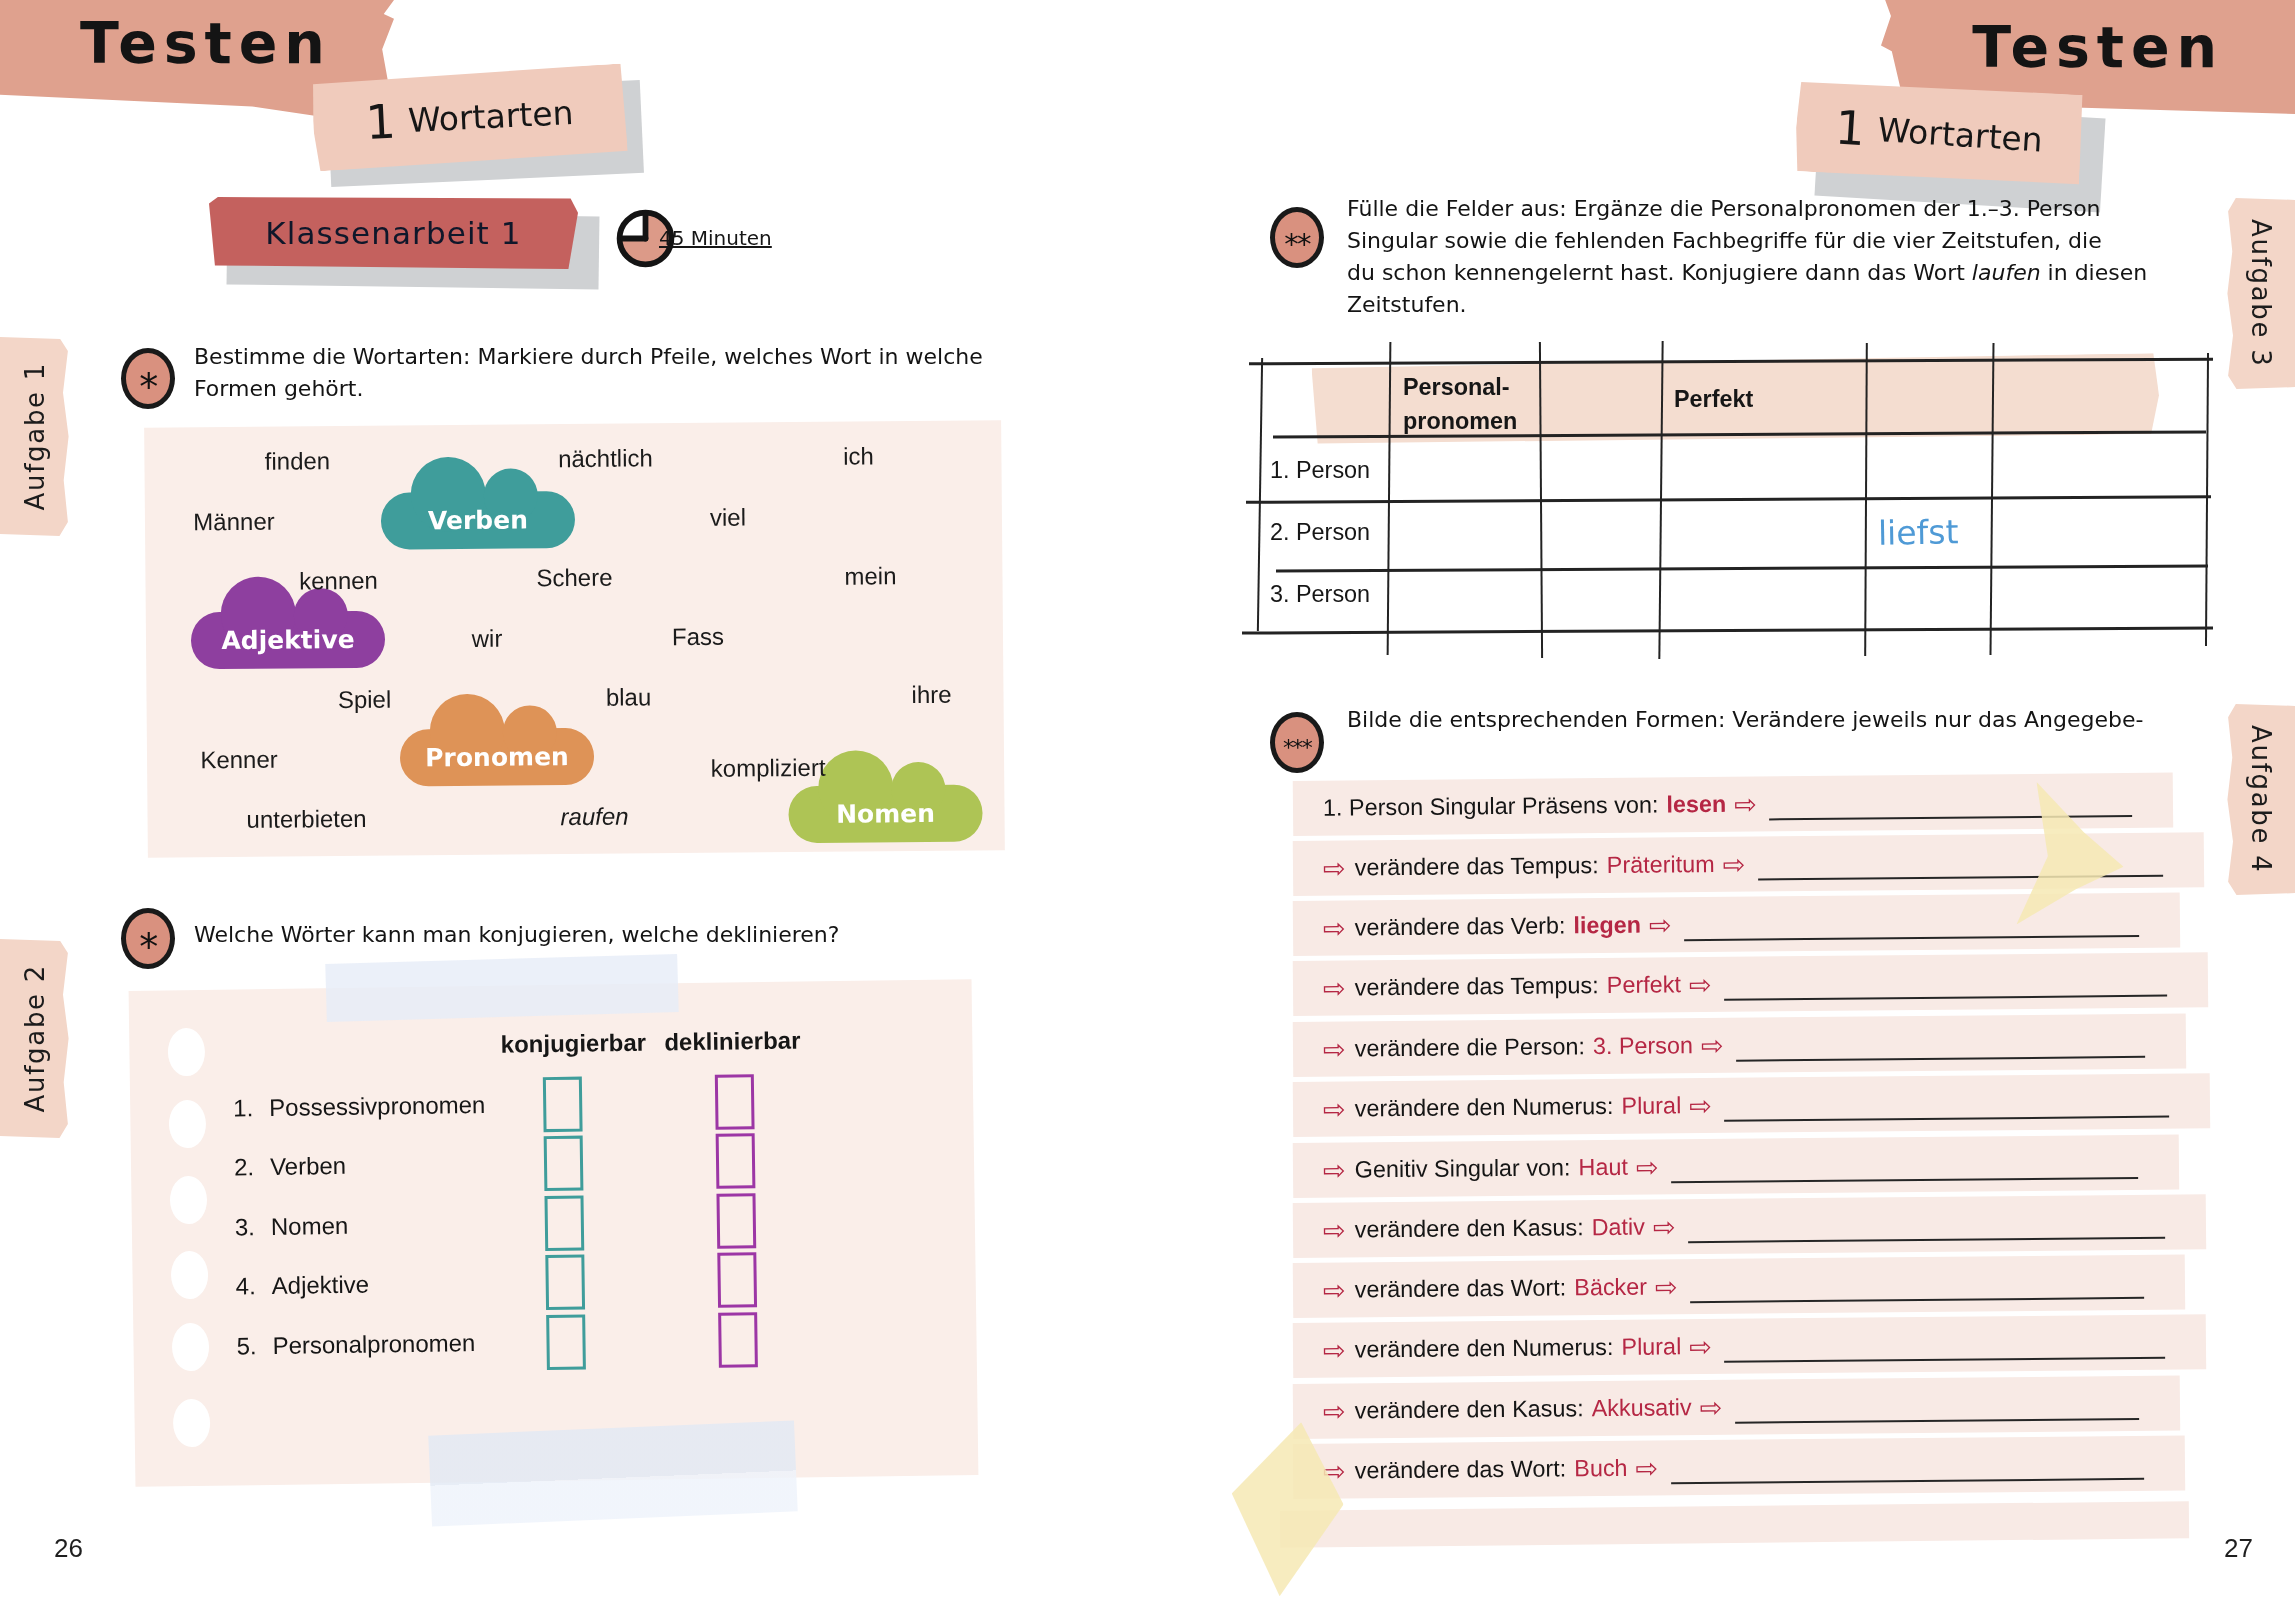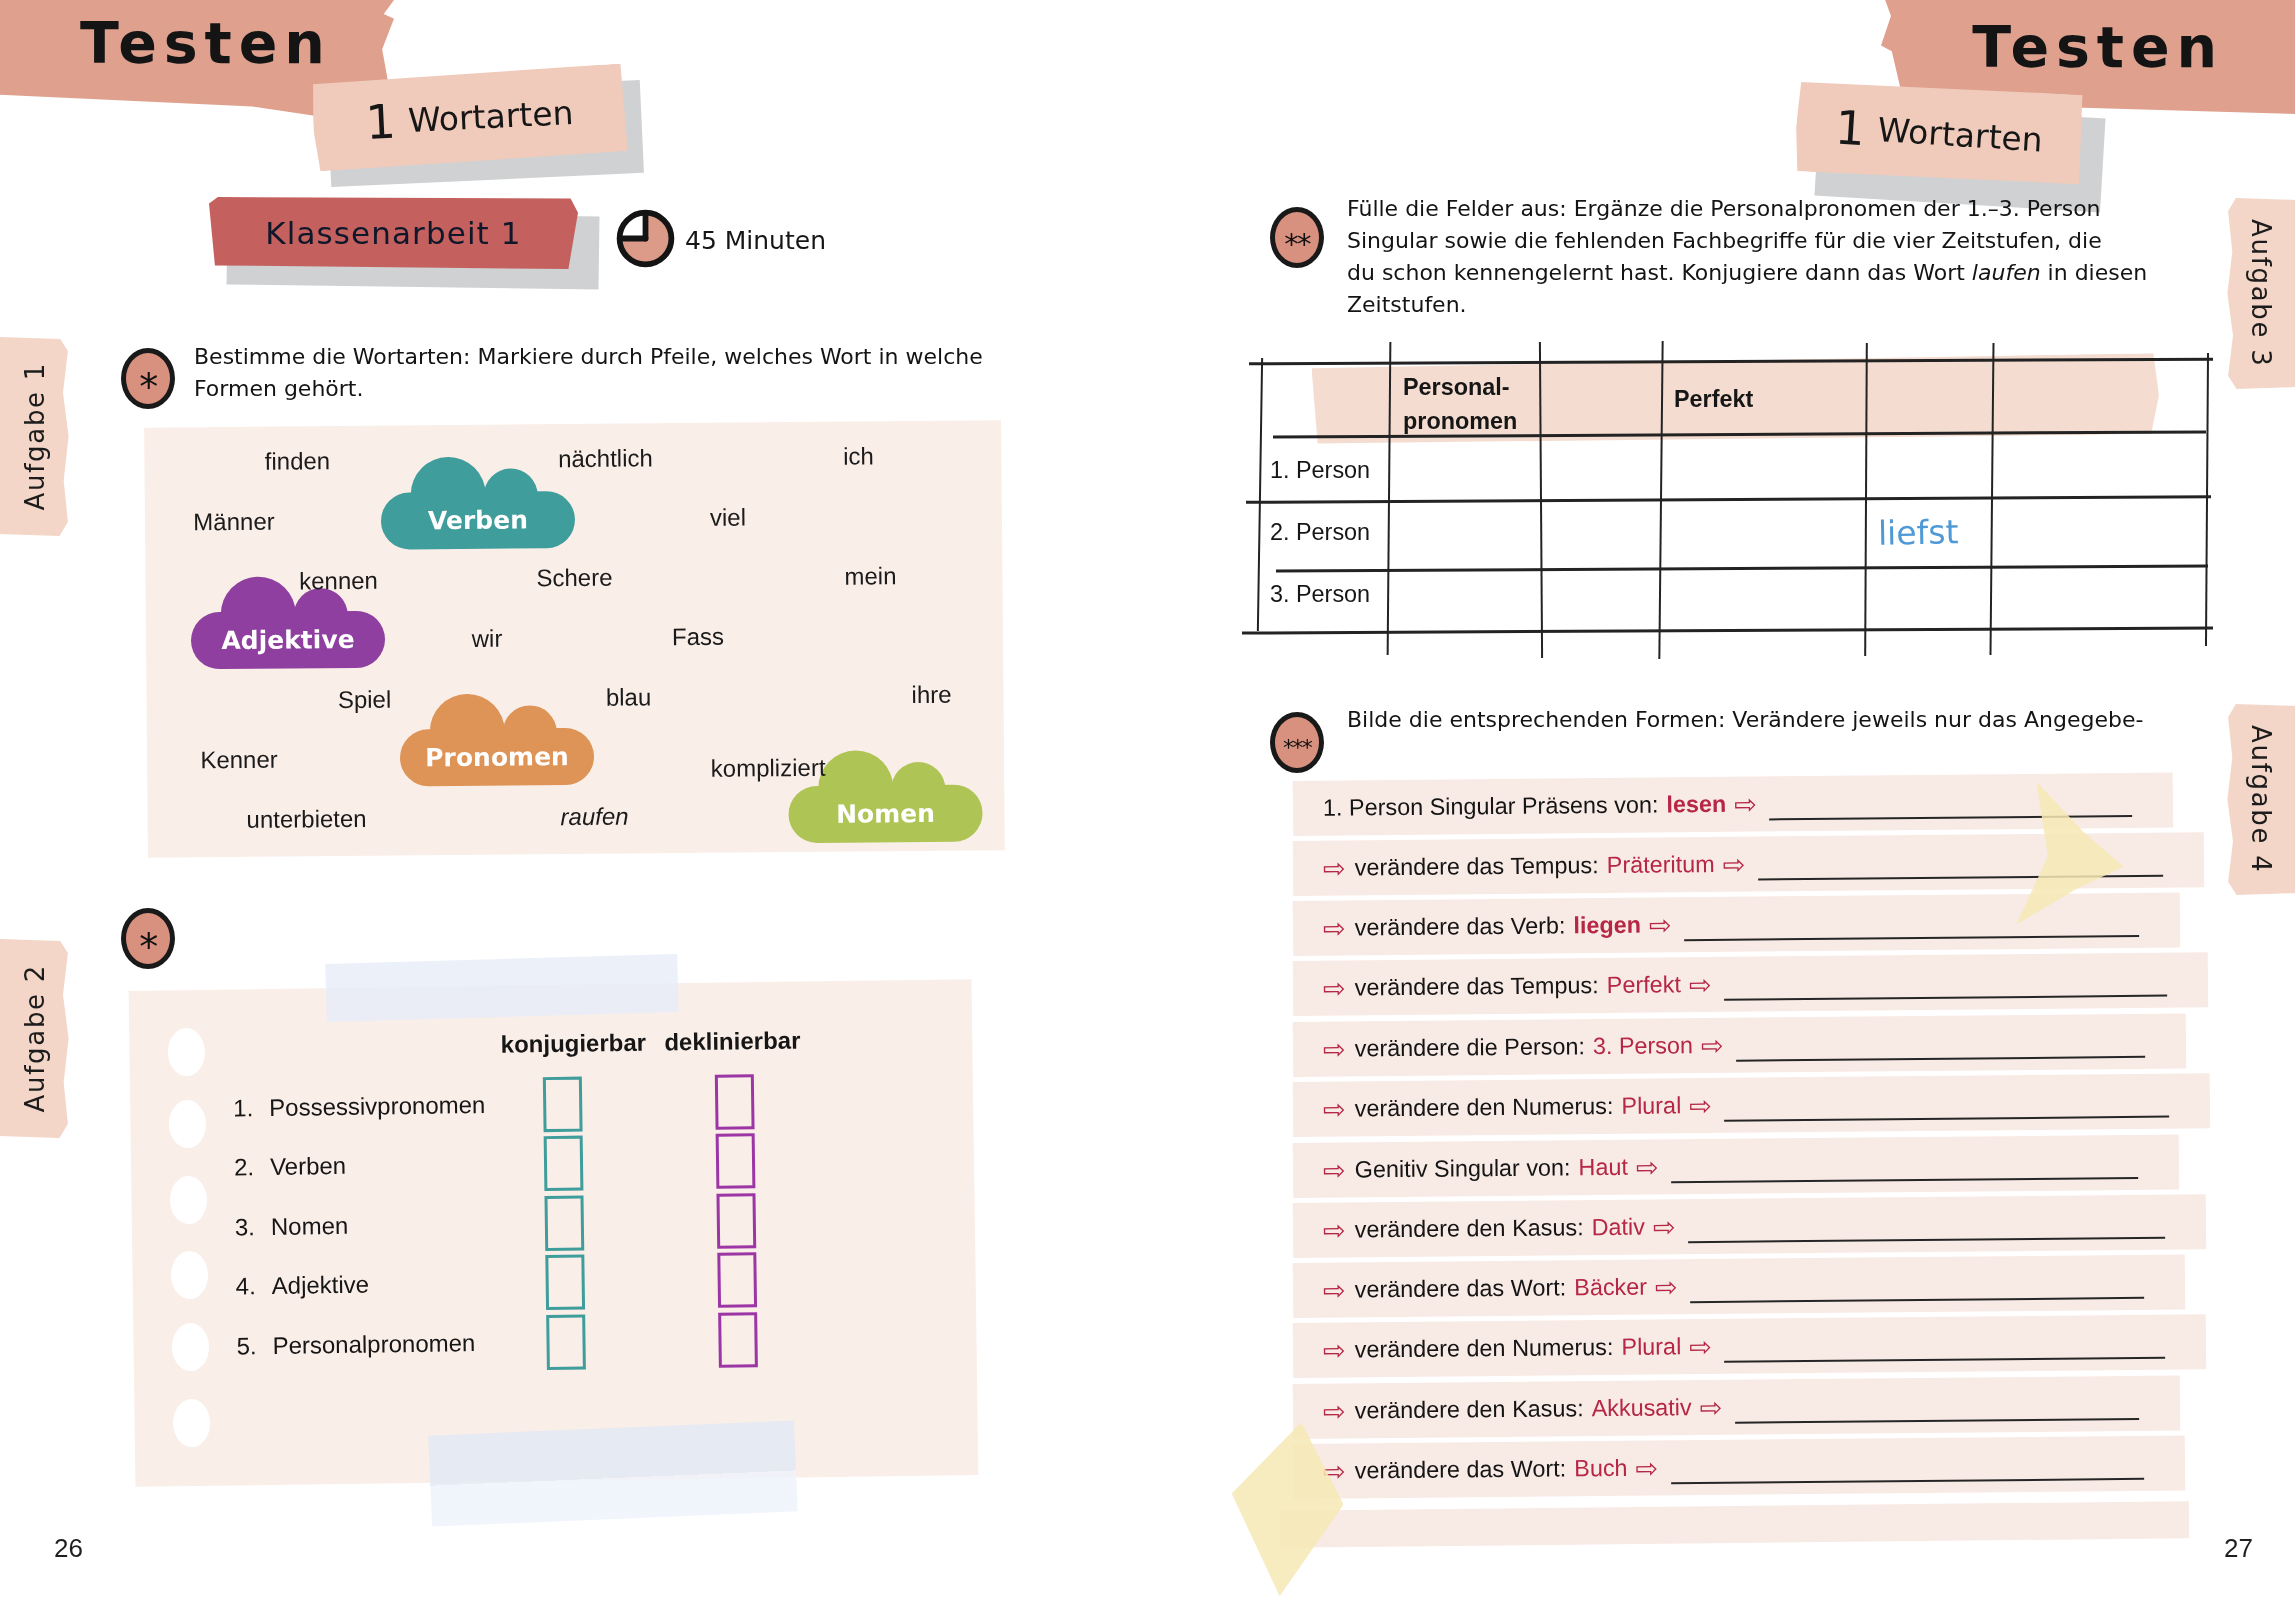--- a/index.html
+++ b/index.html
@@ -92,7 +92,7 @@
       <path d="M53 53 L14 53" stroke="#141414" stroke-width="10" stroke-linecap="round"></path>
     </svg>
   </div>
-  <div class="abs" style="left:685px;top:226px;font-size:25px;">45 Minuten</div>
+  <div class="abs" style="left:659px;top:226px;font-size:20px;text-decoration:underline;">45 Minuten</div>
 
   <div class="abs badge" style="left:121px;top:348px;">
     <span class="s1">*</span>

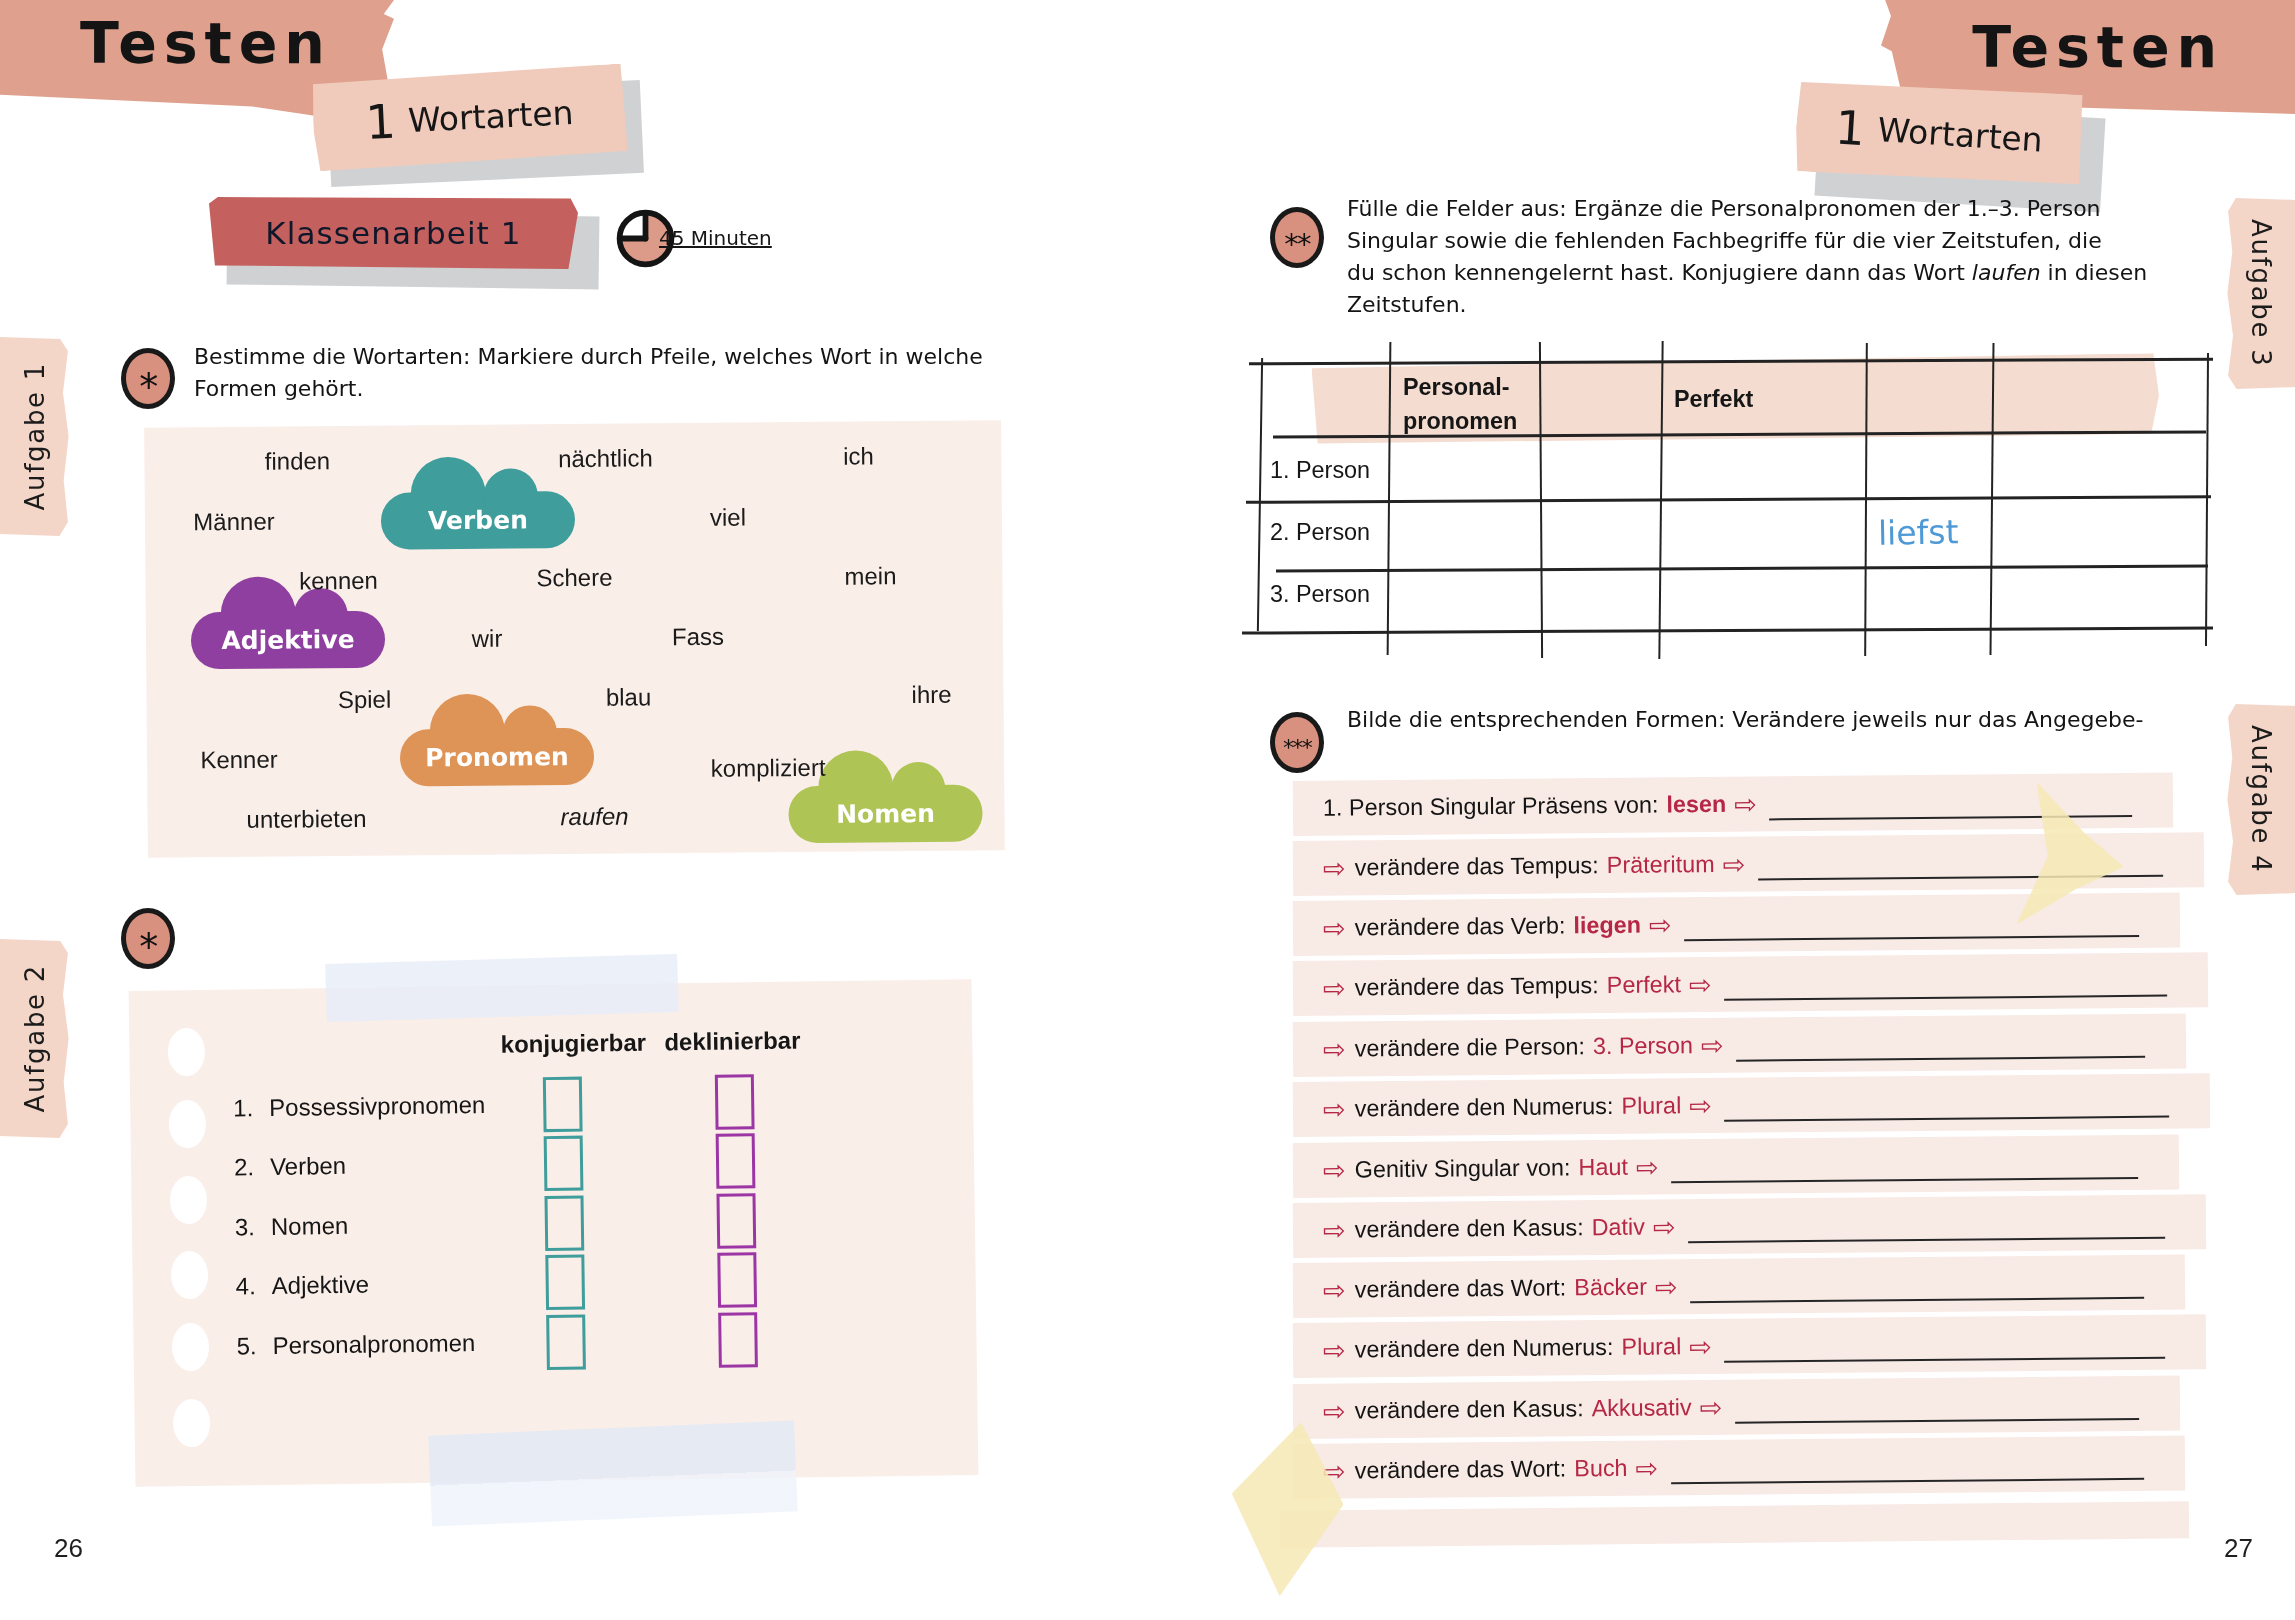--- a/index.html
+++ b/index.html
@@ -151,6 +151,7 @@
   <div class="abs badge" style="left:121px;top:908px;">
     <span class="s1">*</span>
   </div>
+  <div class="abs instr" style="left:194px;top:919px;">Welche Wörter kann man konjugieren, welche deklinieren?</div>
 
   <div class="abs panel" style="left:132px;top:985px;width:843px;height:496px;transform:rotate(-0.8deg);">
     <div class="hole" style="left:57px;top:62px;"></div>

